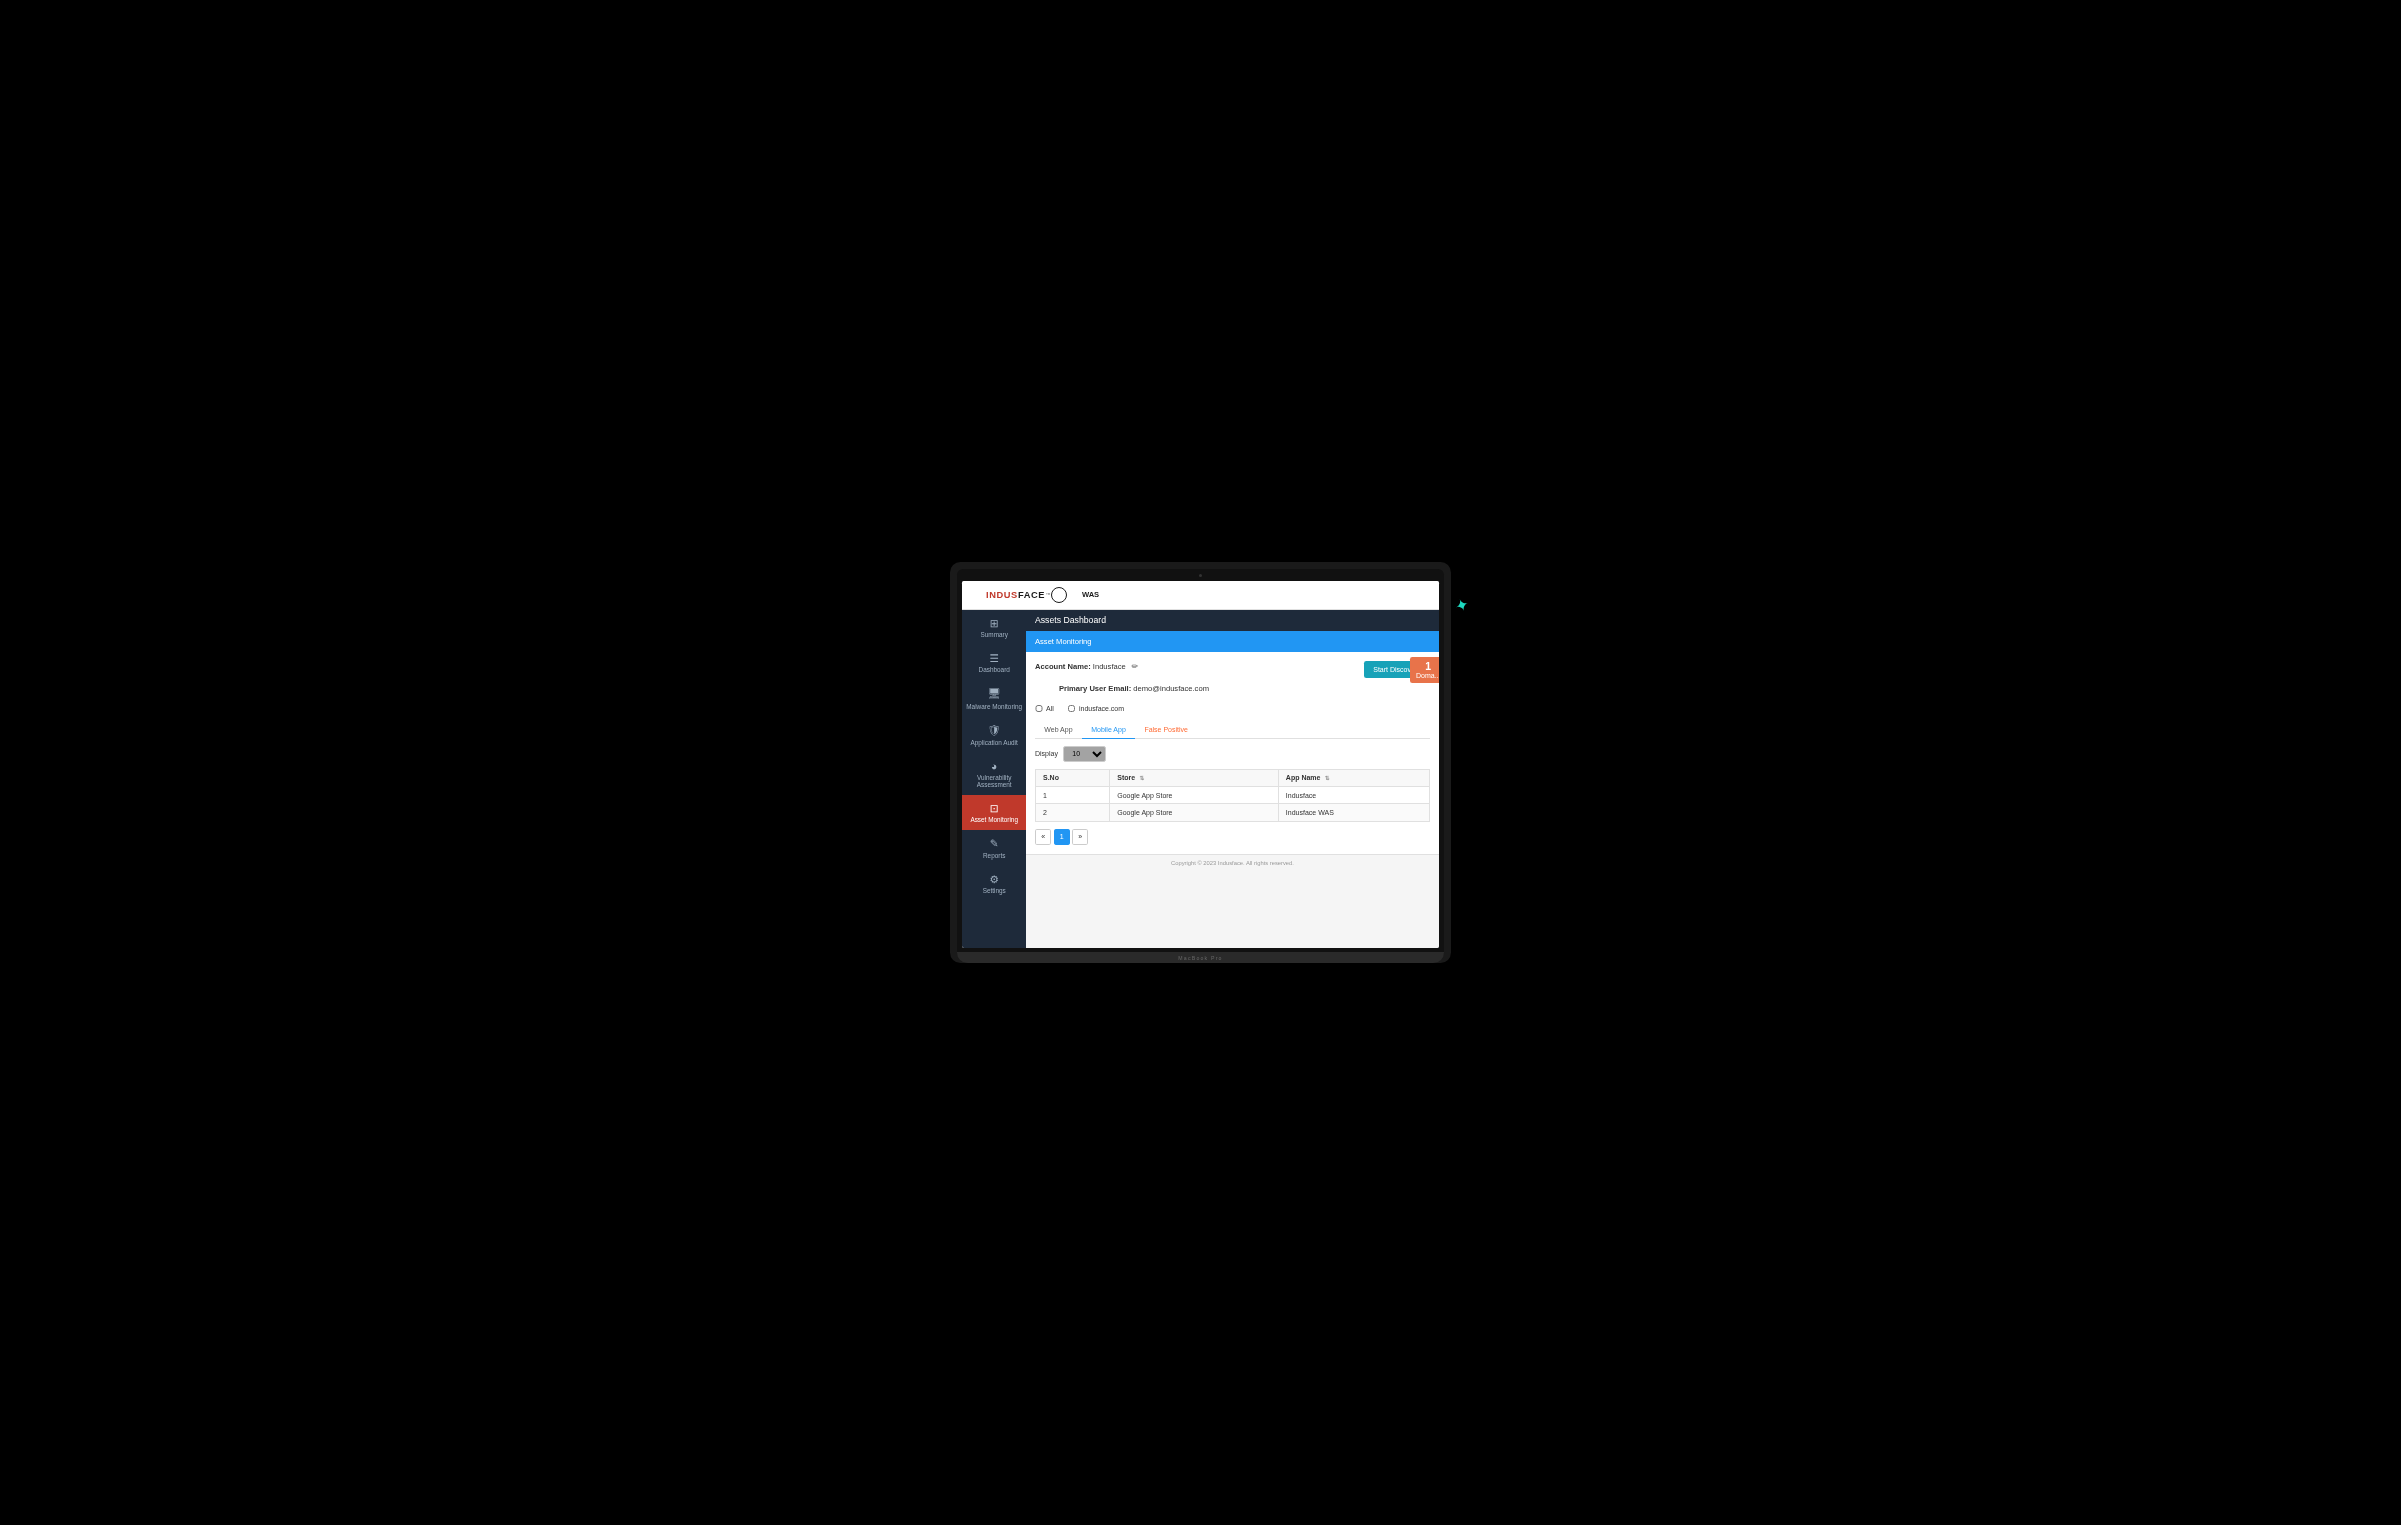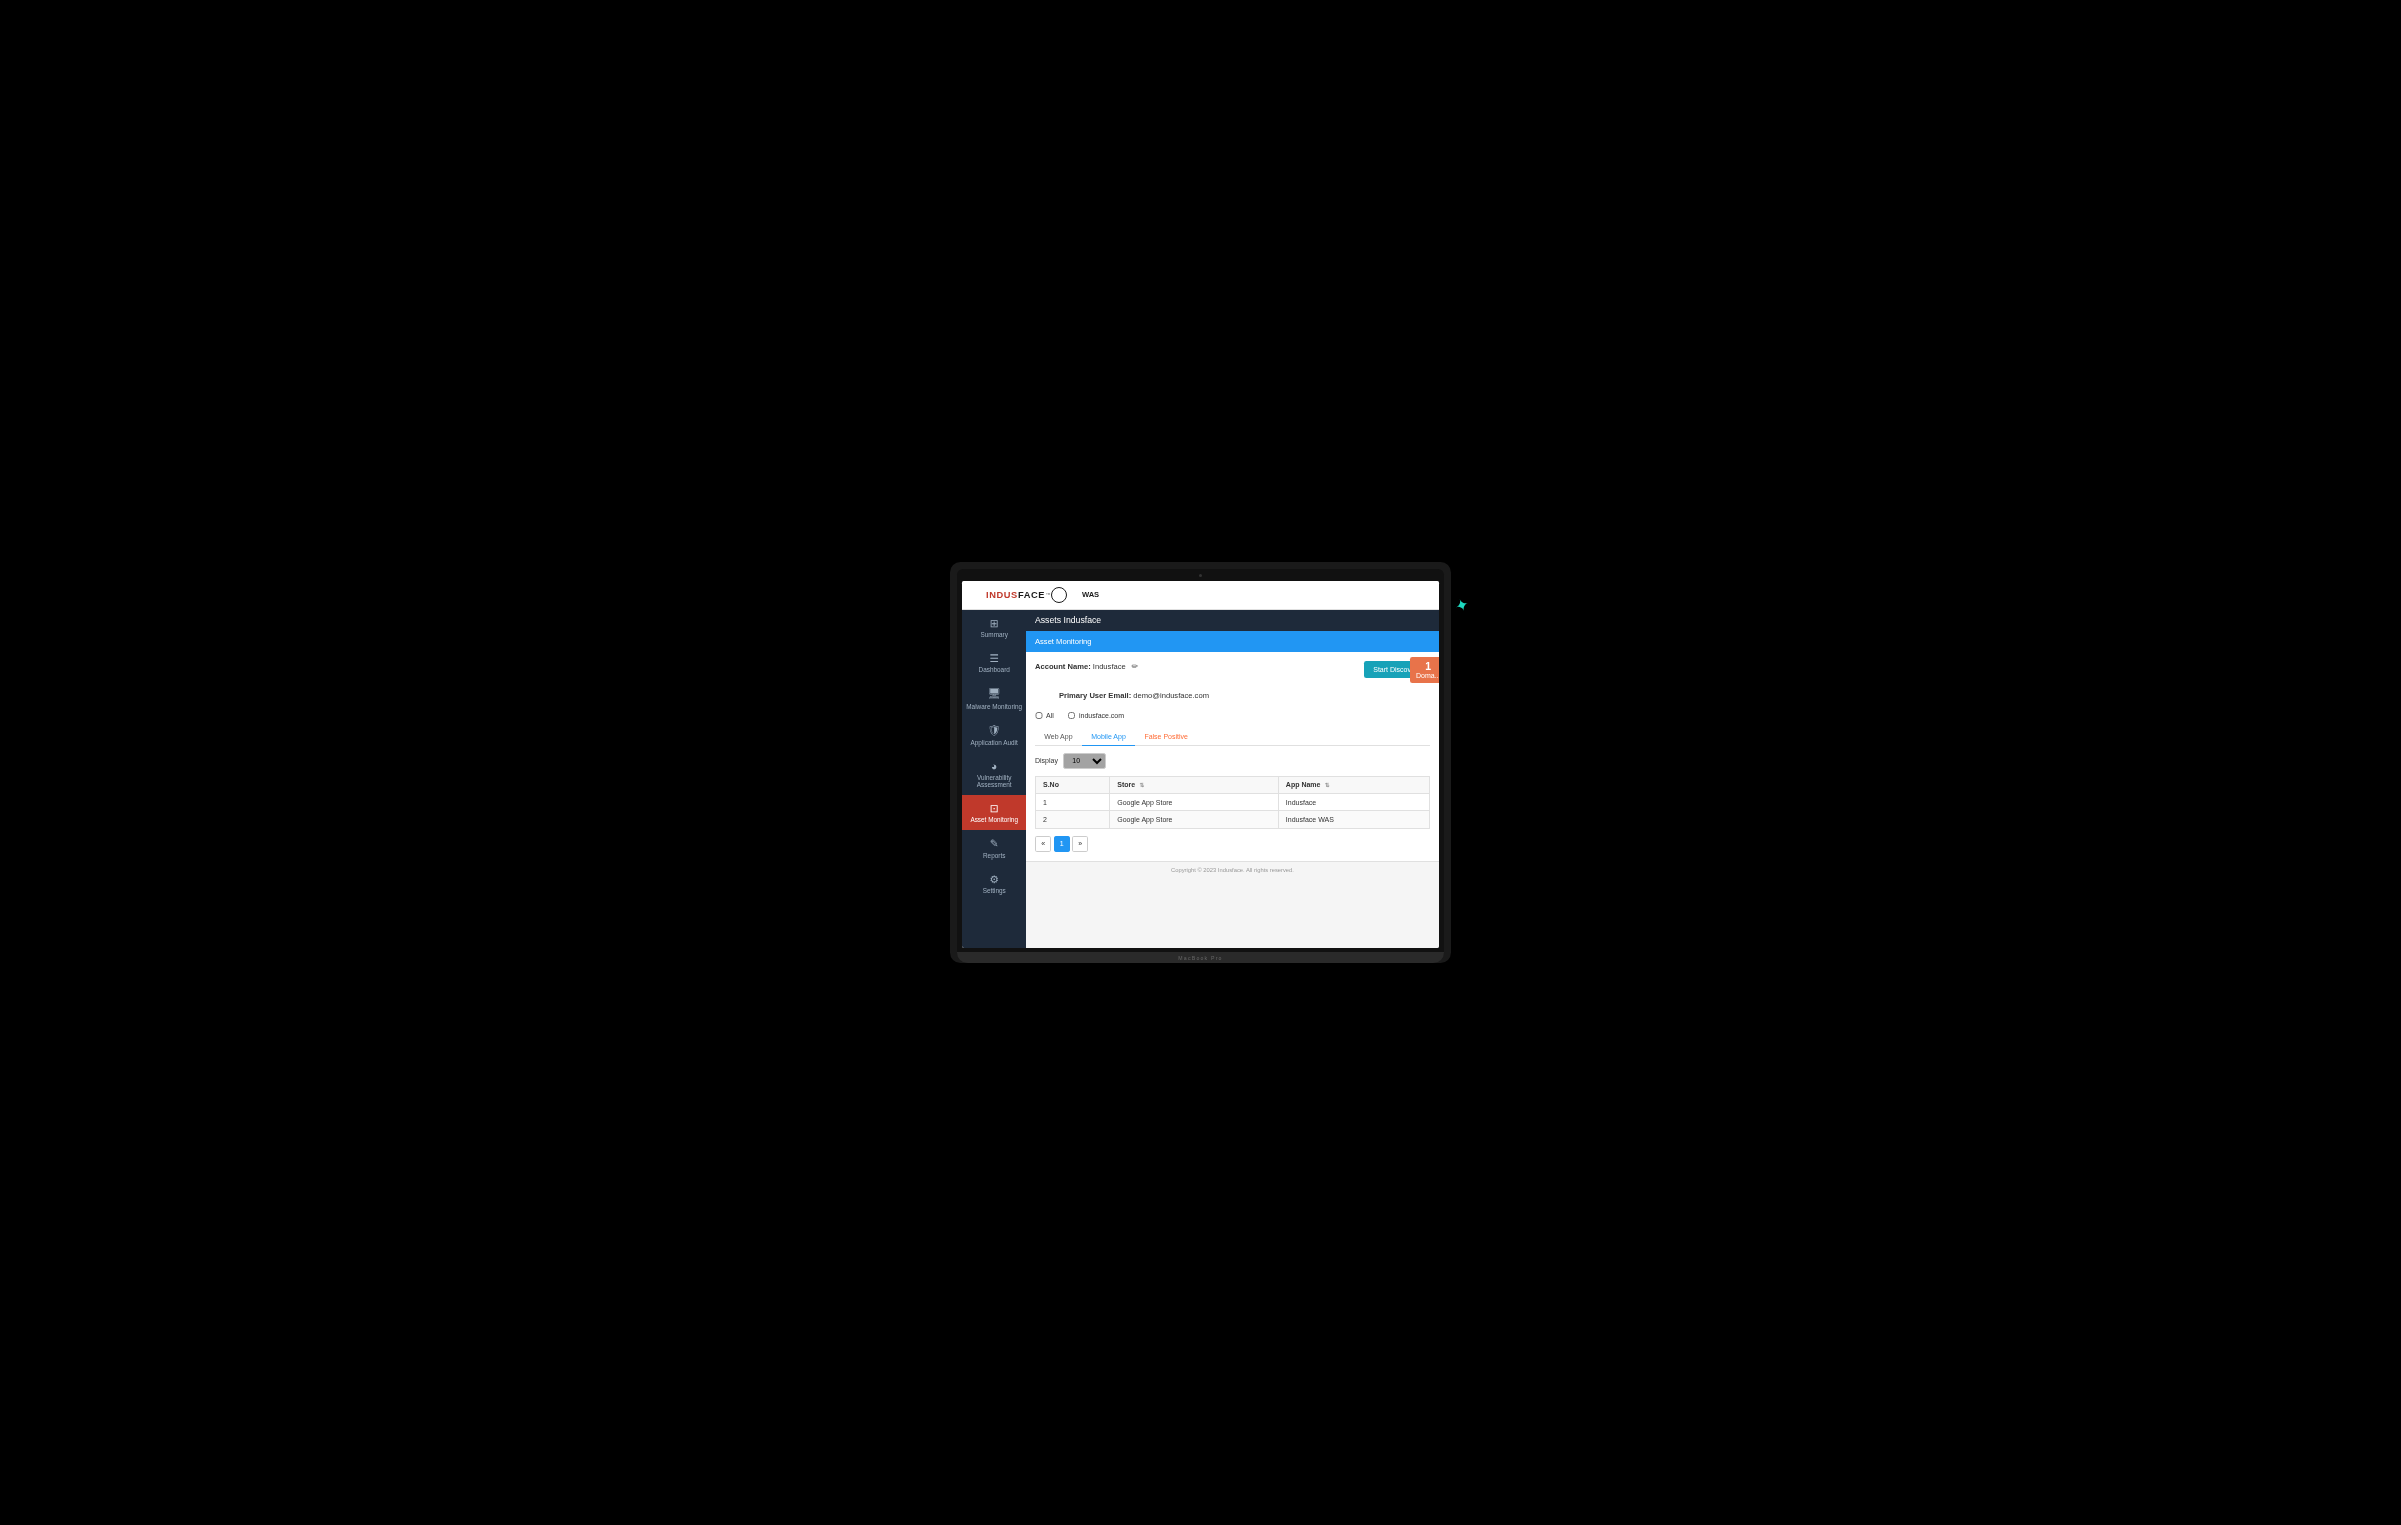--- a/index.html
+++ b/index.html
@@ -473,7 +473,7 @@
         <div class="main-content">
 
           <div class="page-title-bar">
-            <span>Assets Indusface</span>
+            <span>Assets Dashboard</span>
           </div>
 
           <div class="content-area">

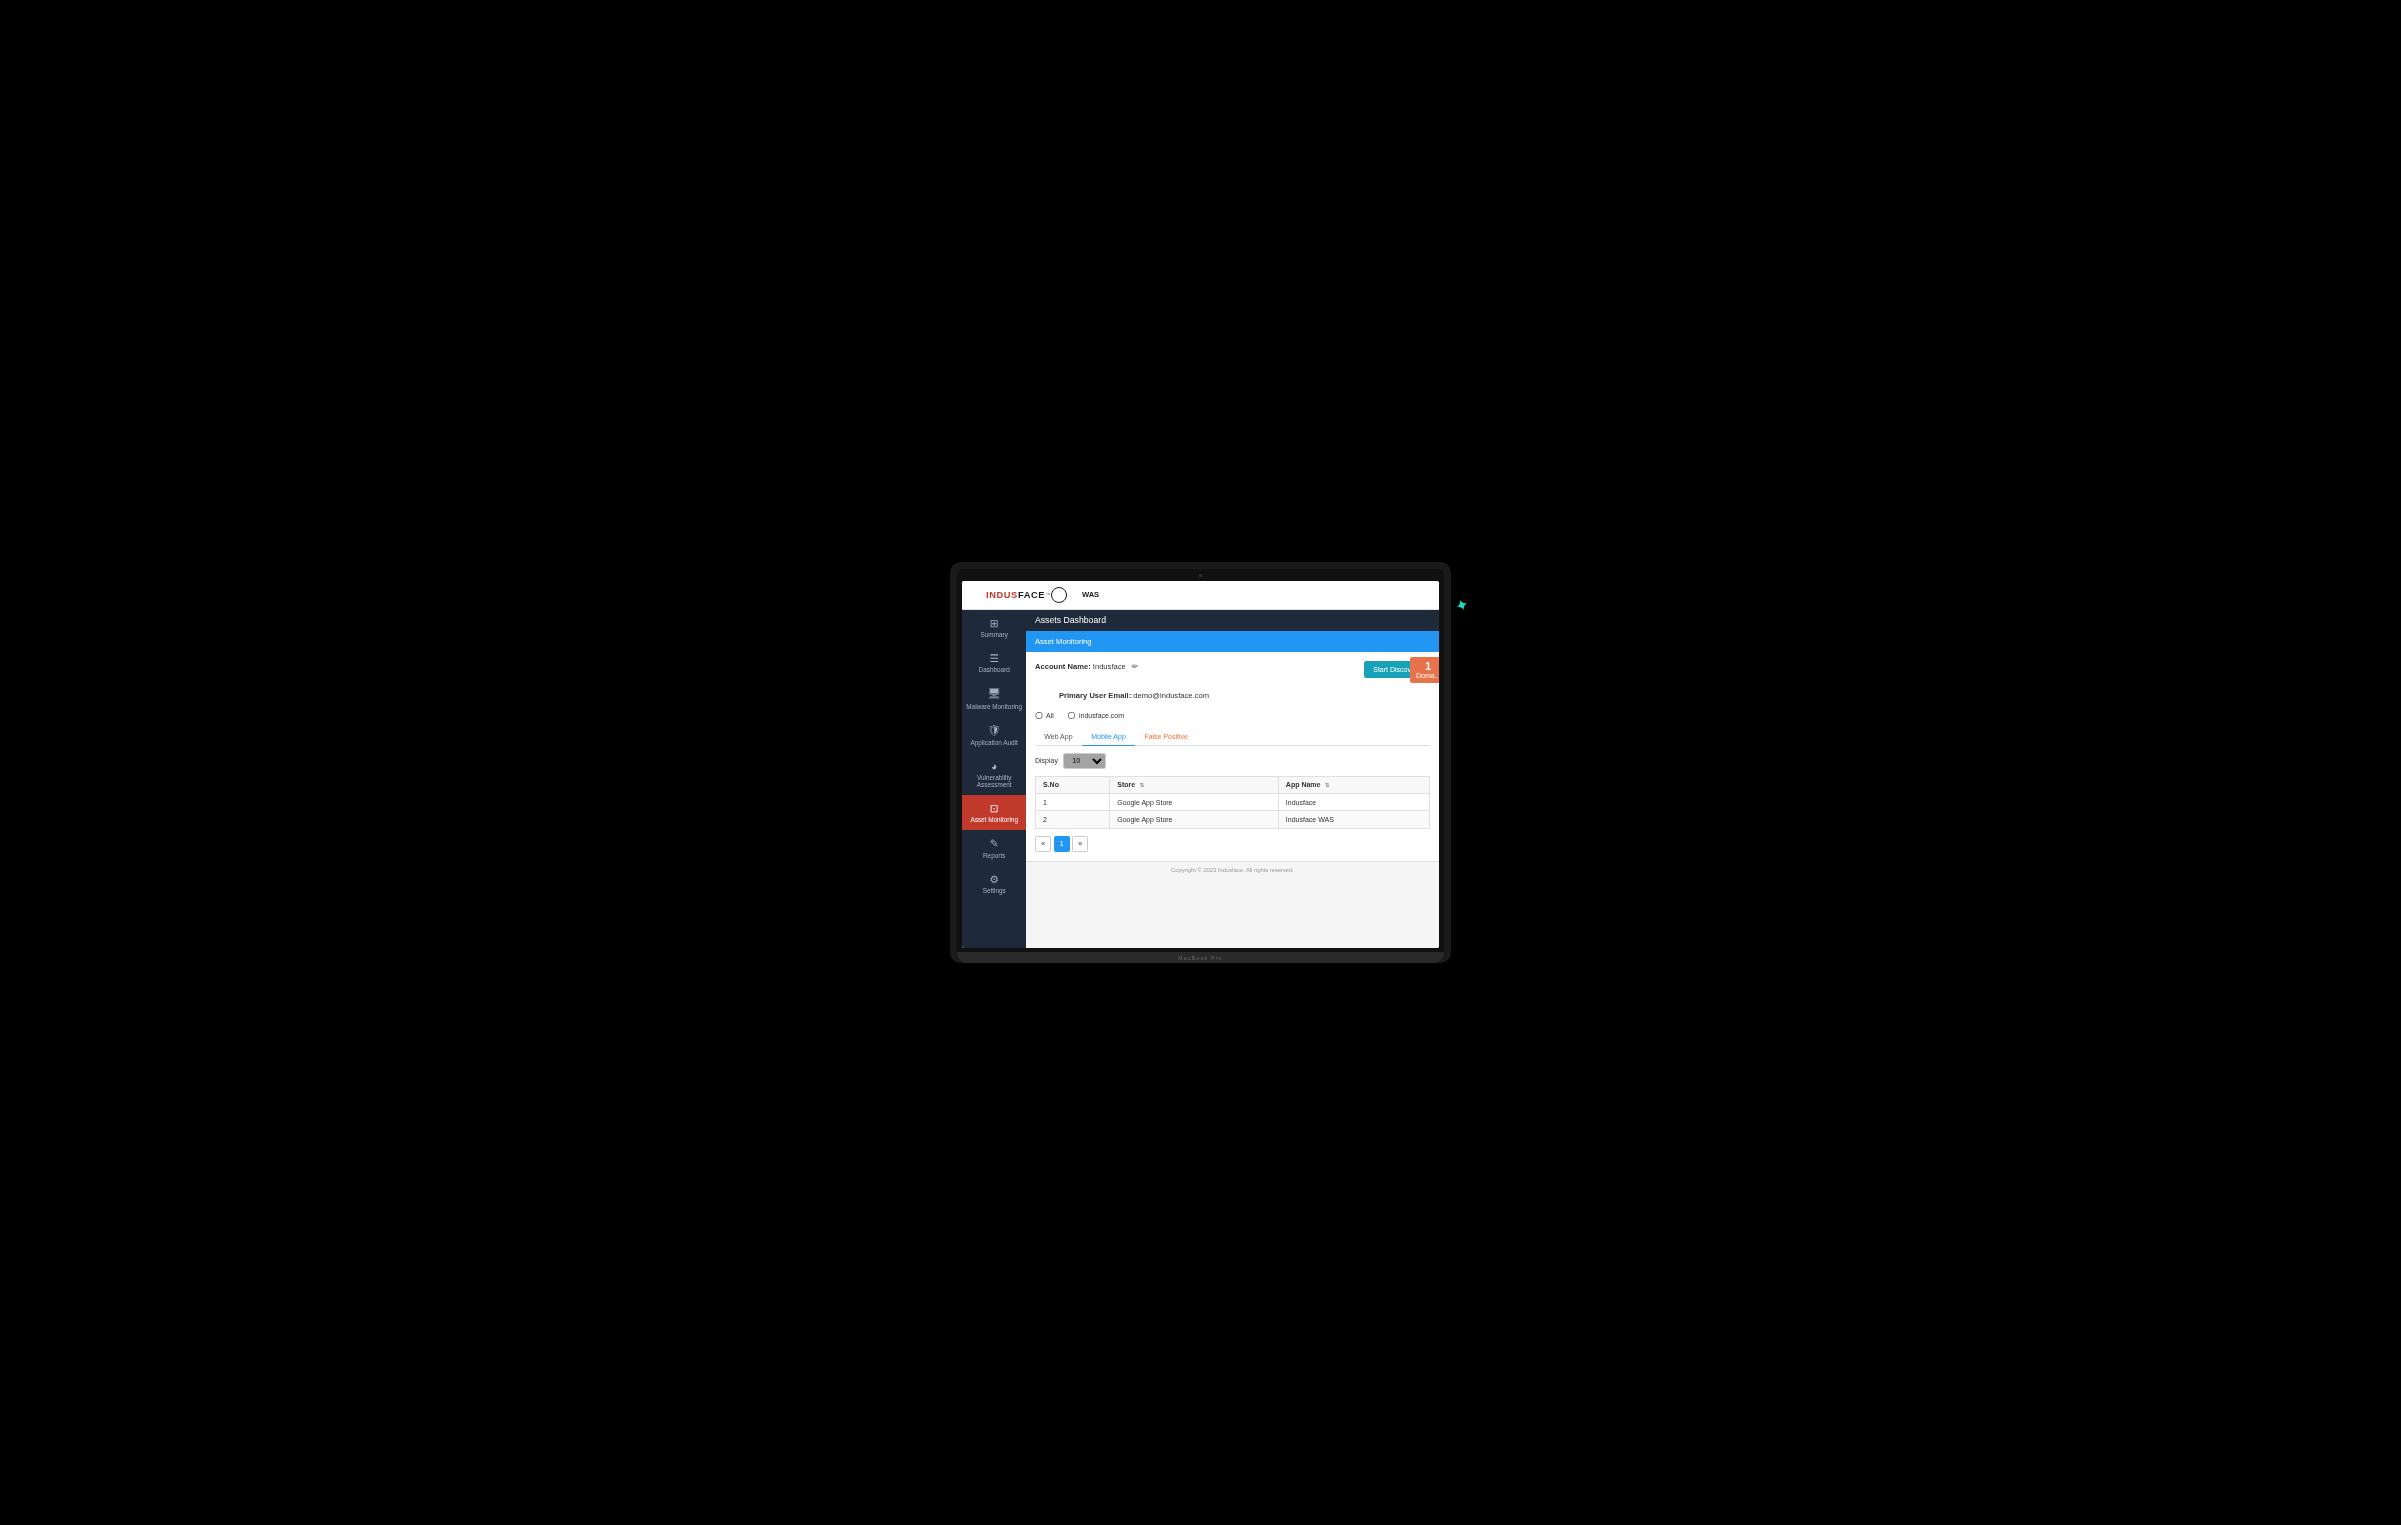--- a/index.html
+++ b/index.html
@@ -169,7 +169,7 @@
     .account-name-row {
       font-size: 7.6px;
       color: #333;
-      margin-bottom: 20px;
+      margin-bottom: 13px;
     }
 
     .account-name-row strong {

